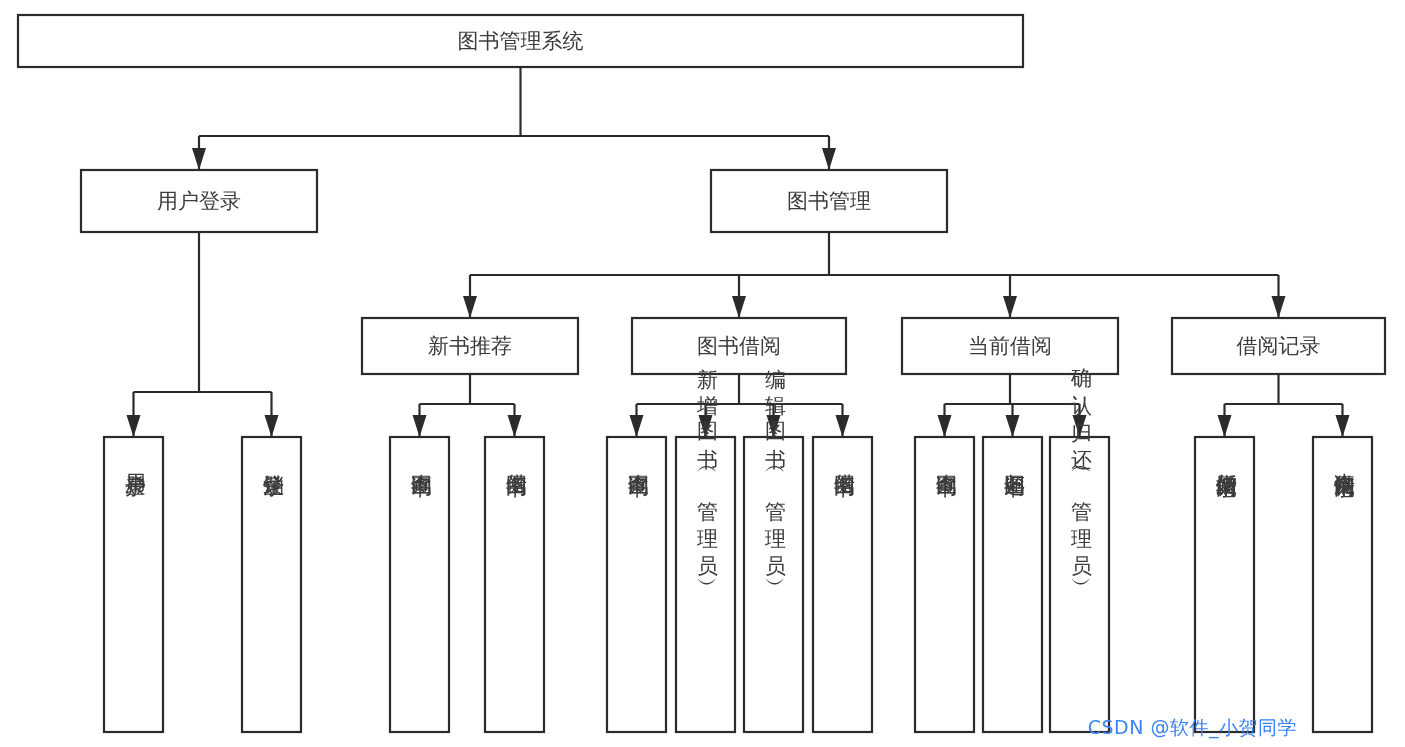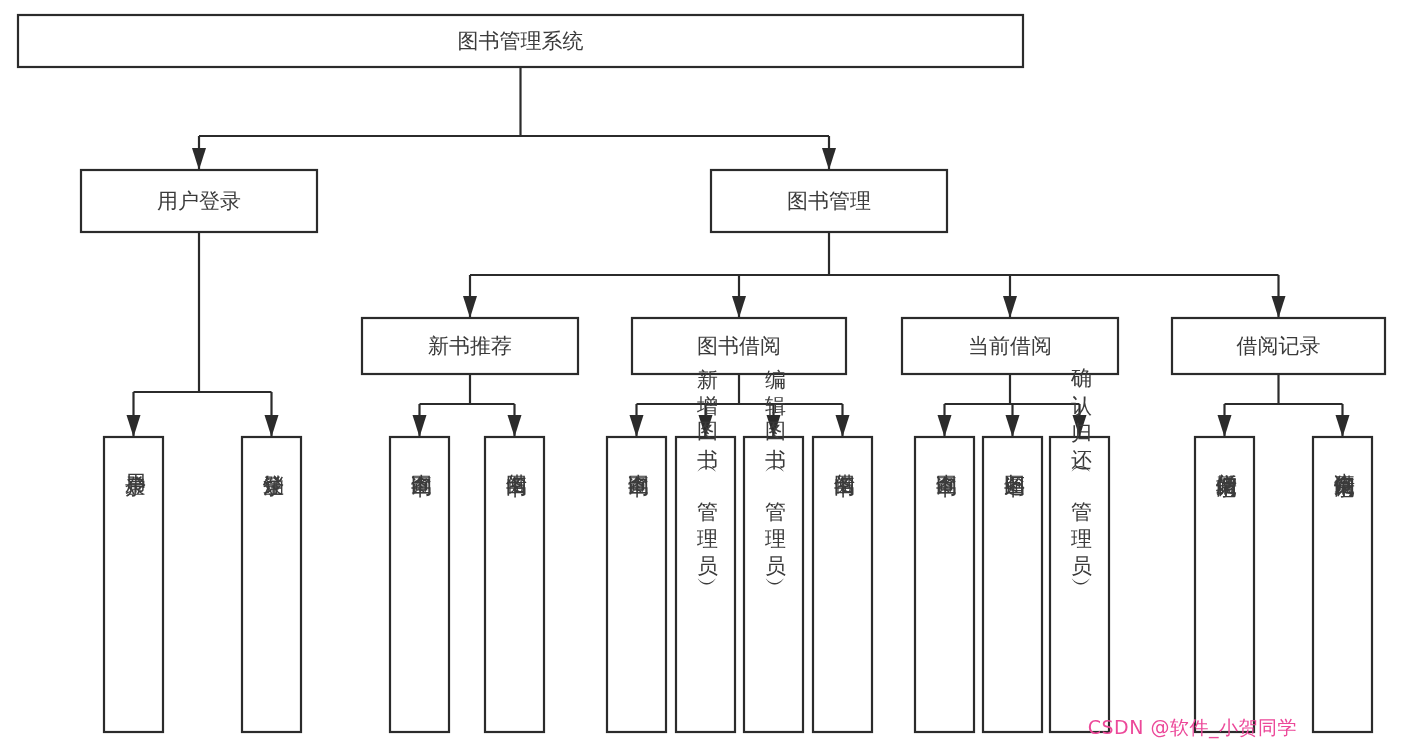--- a/index.html
+++ b/index.html
@@ -61,7 +61,7 @@
     bottom: 6px;
     font-family: "DejaVu Sans", "Liberation Sans", sans-serif;
     font-size: 19px;
-    color: #ec4899;
+    color: #3b82f6;
     white-space: nowrap;
     letter-spacing: 0.5px;
     pointer-events: none;

